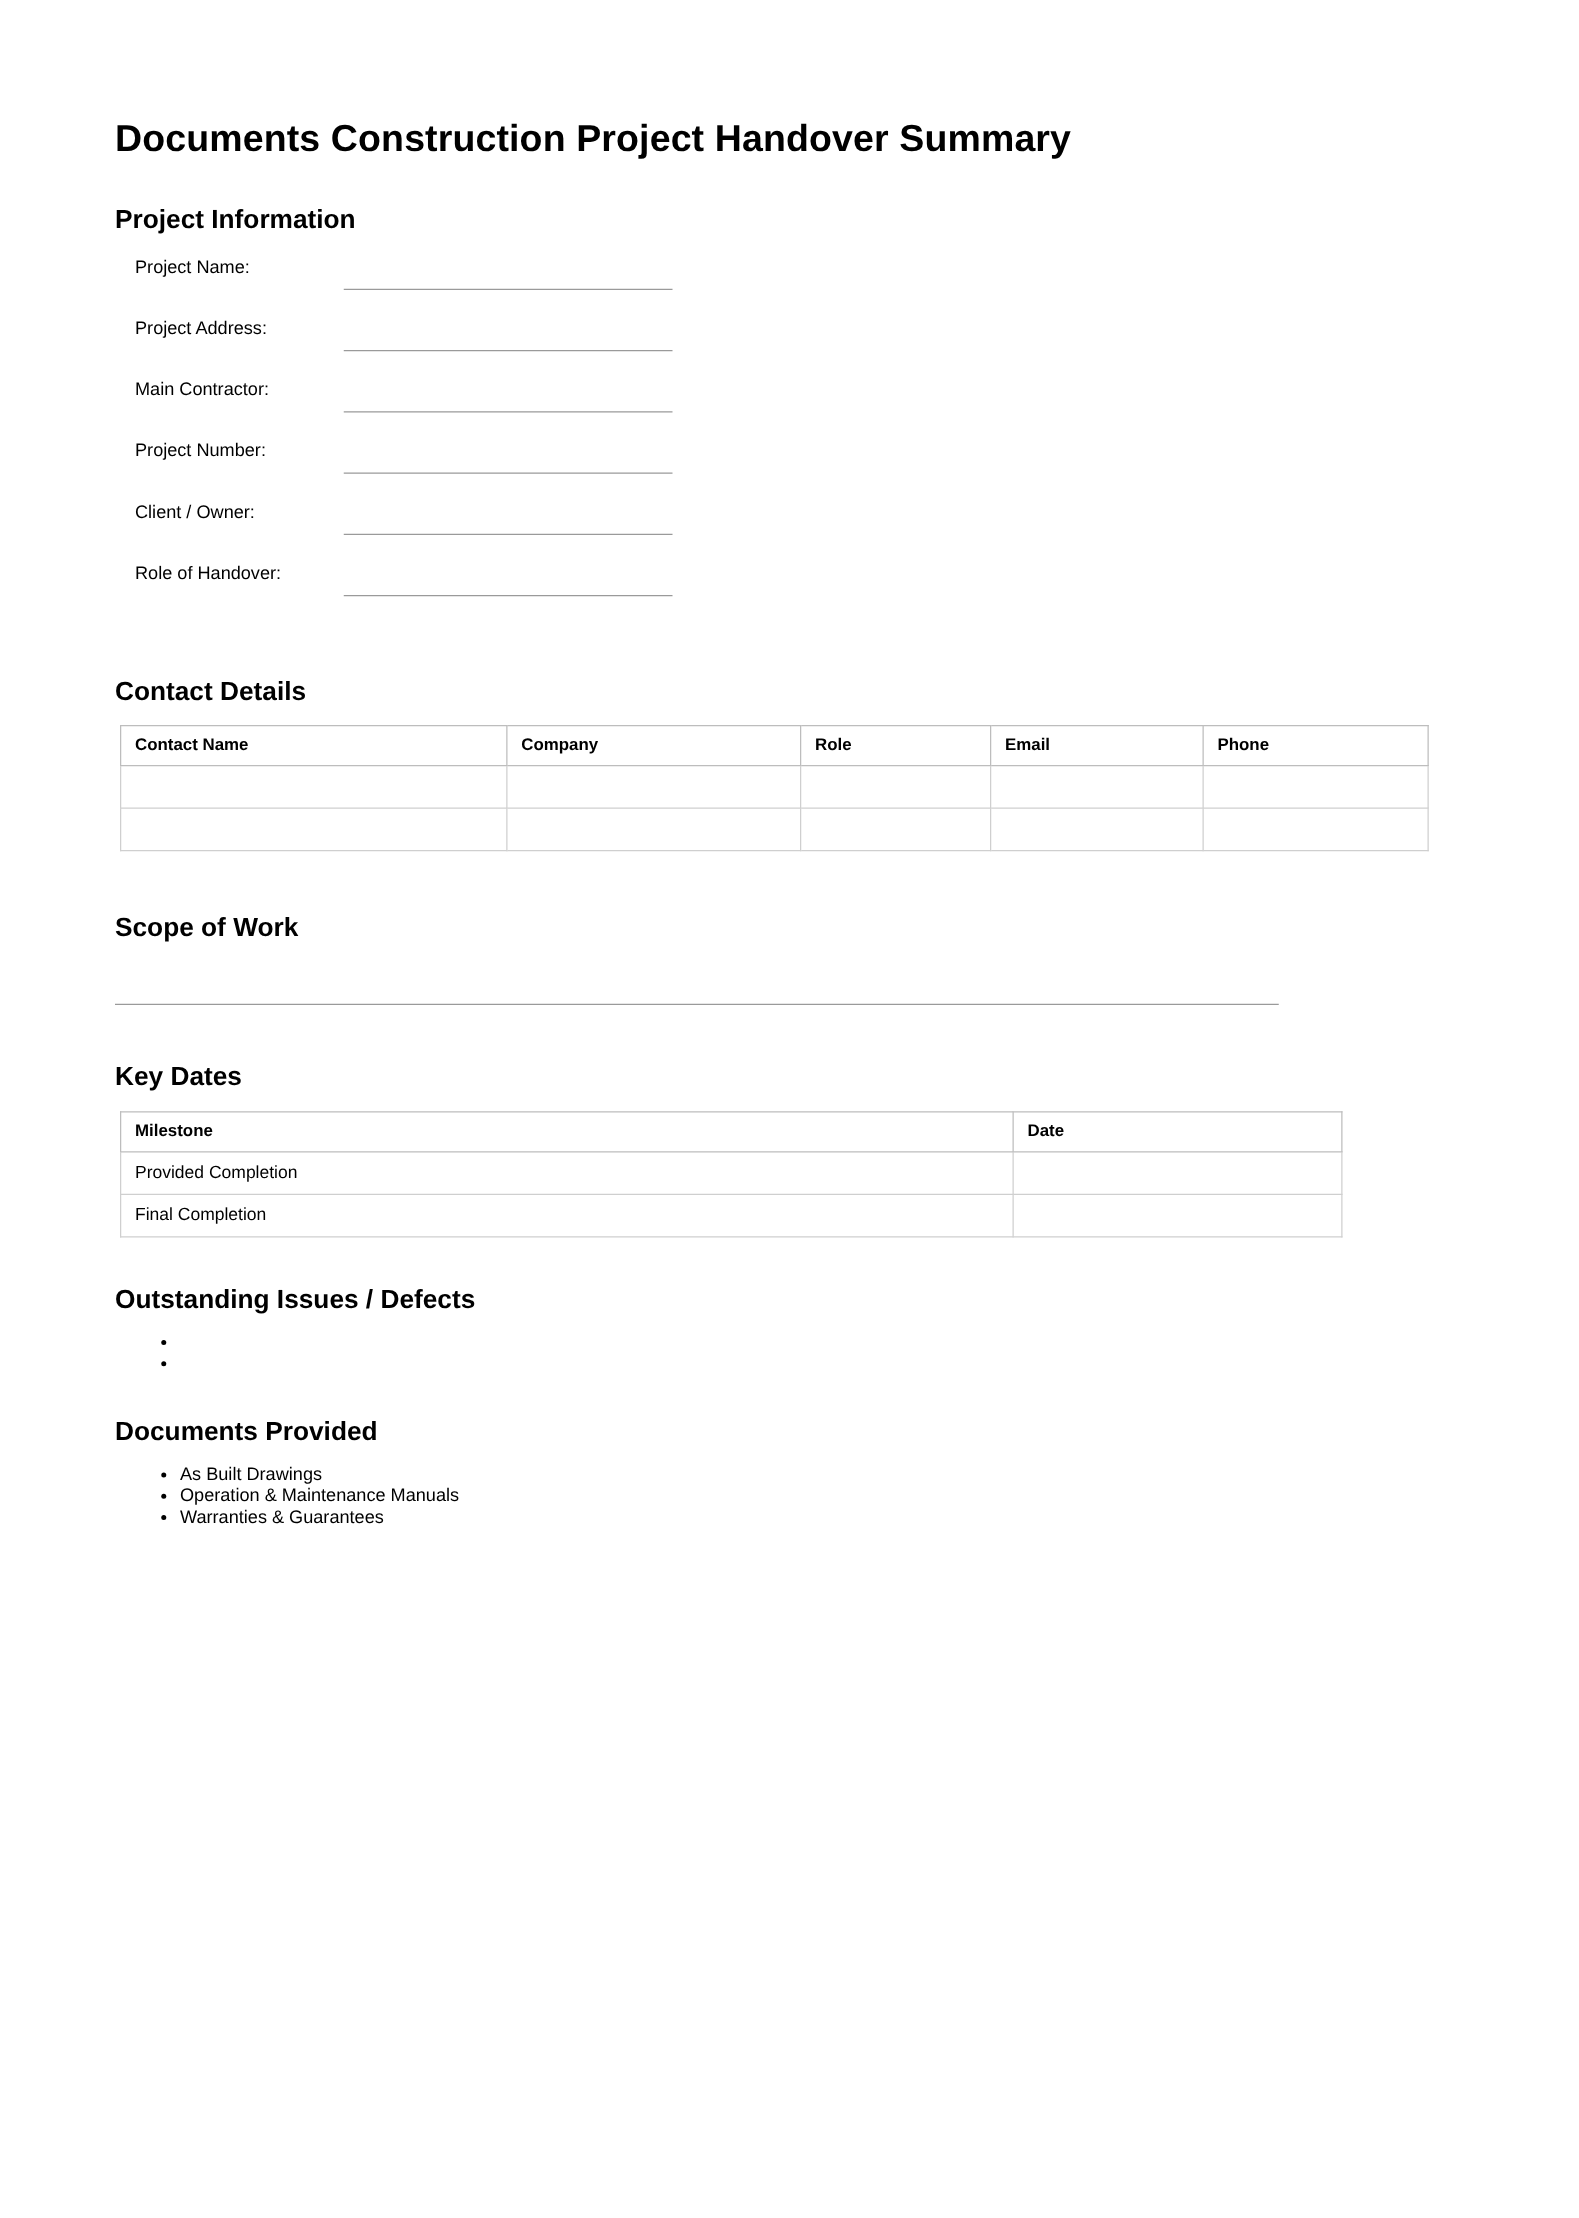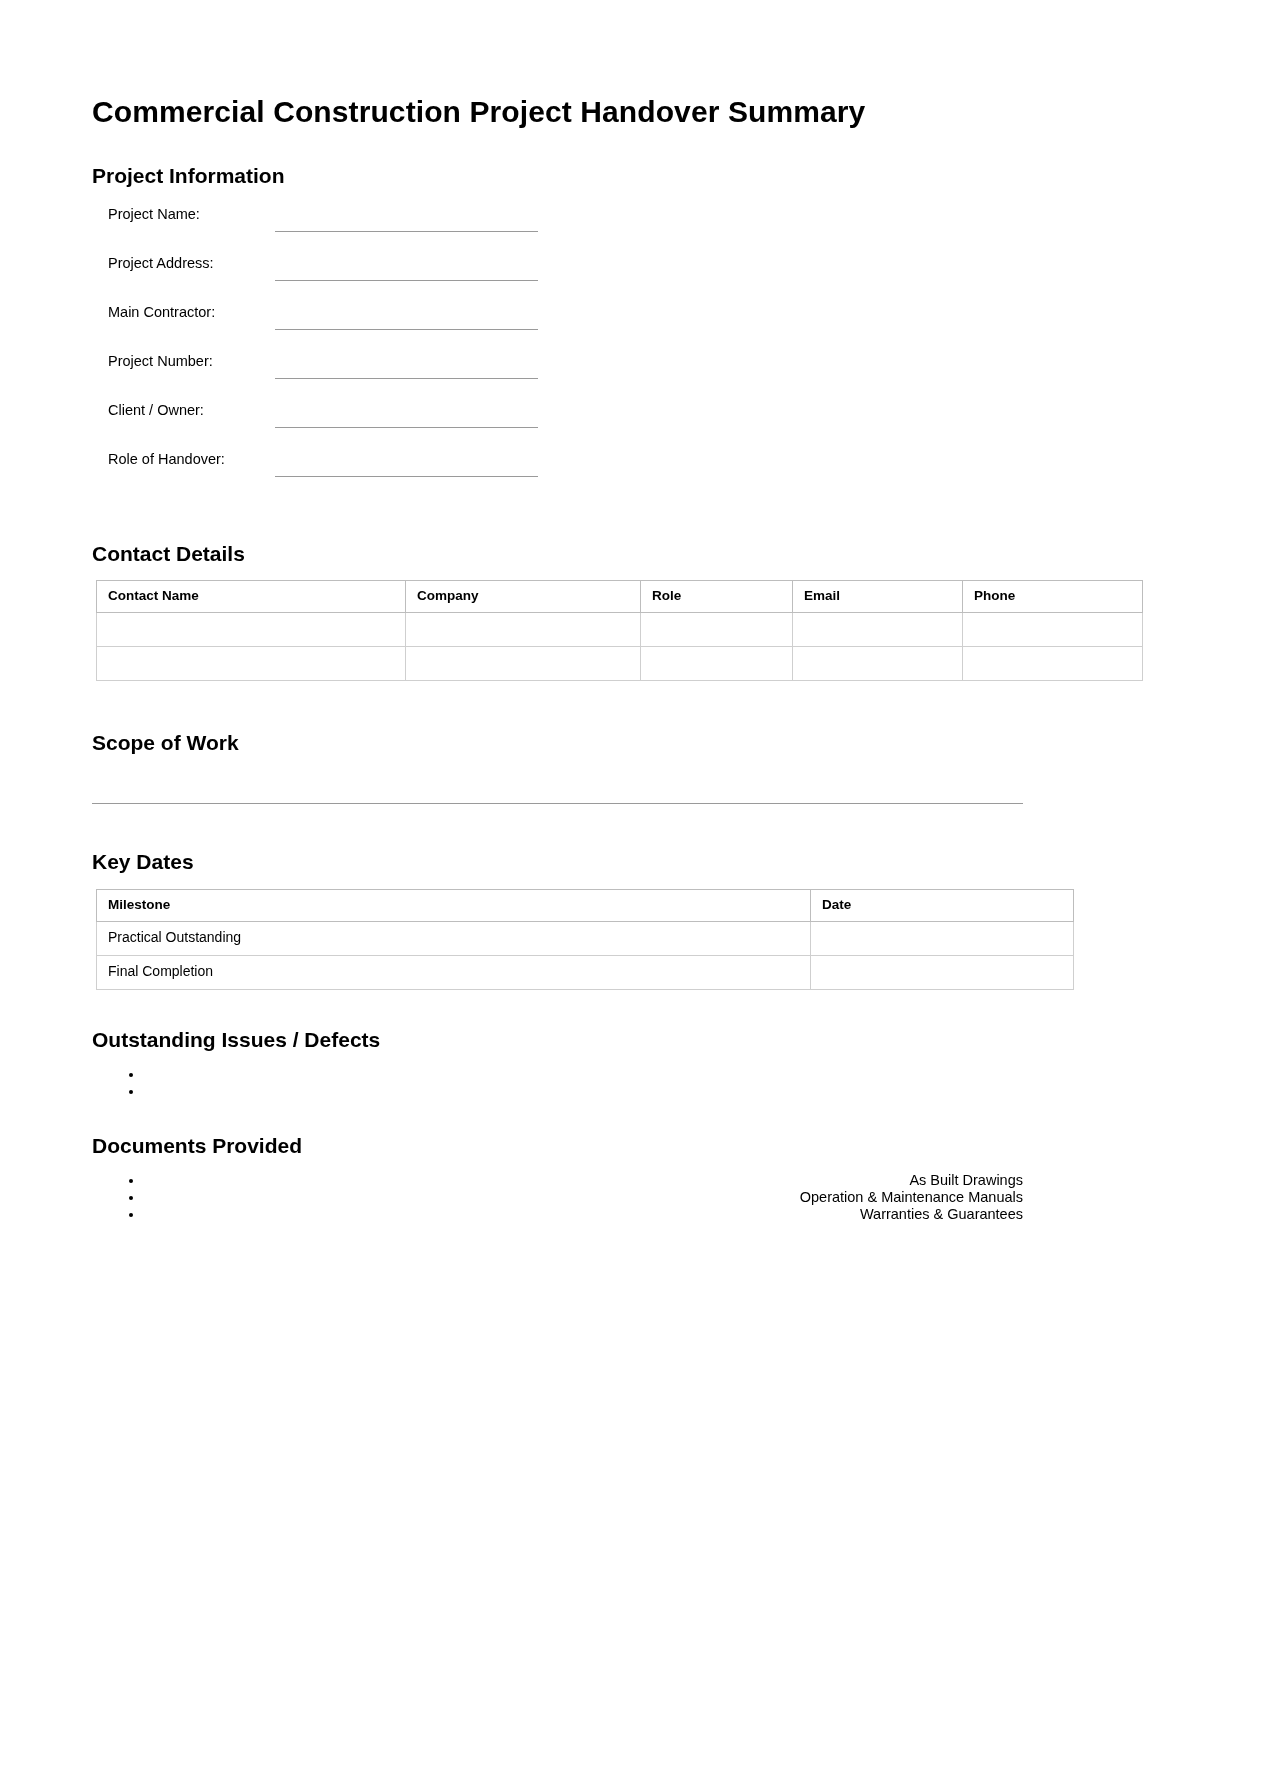--- a/index.html
+++ b/index.html
@@ -147,7 +147,7 @@
 <div class="page">
   <div class="content">
 
-    <h1 class="doc-title">Commercial Construction Project Handover Summary</h1>
+    <h1 class="doc-title">Documents Construction Project Handover Summary</h1>
 
     <h2 class="section-heading">Project Information</h2>
 

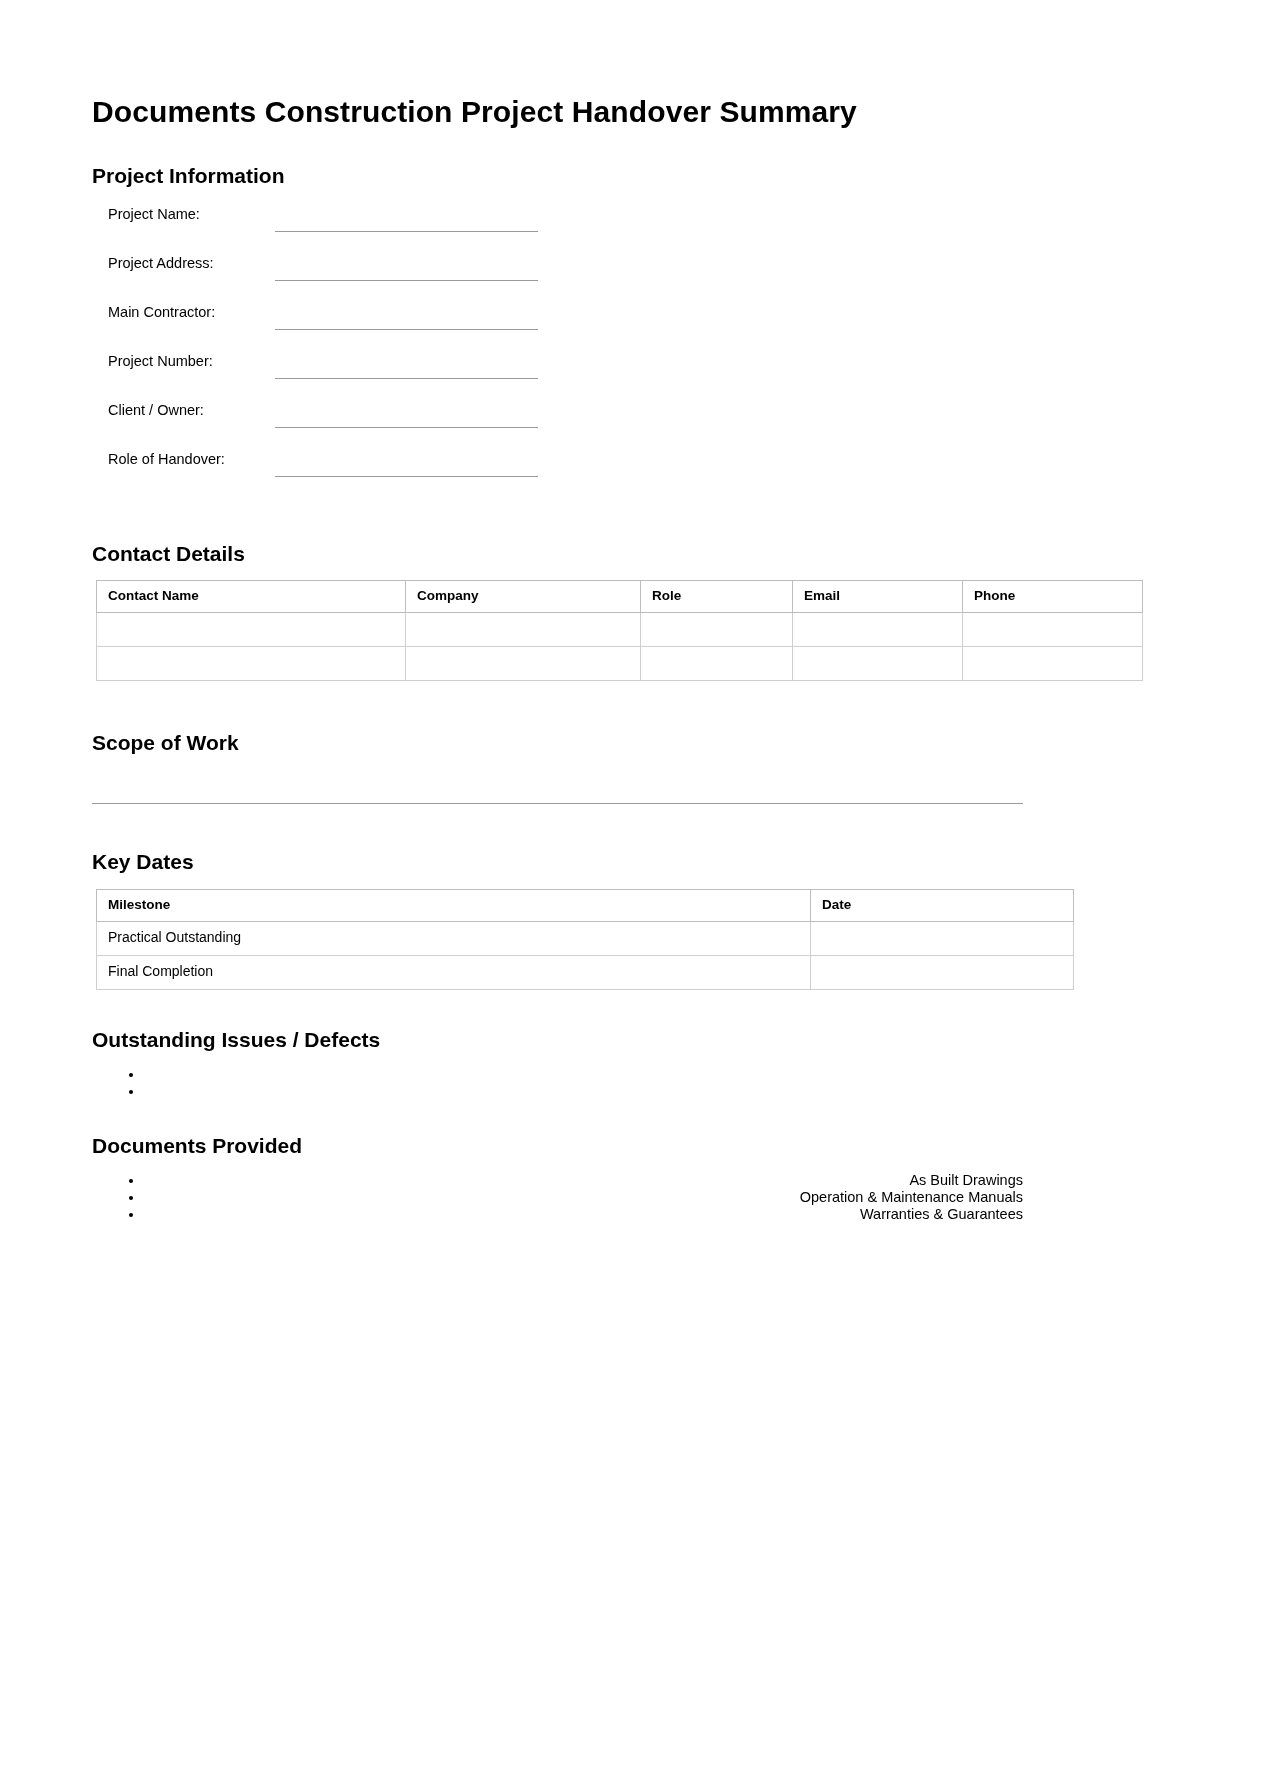--- a/index.html
+++ b/index.html
@@ -232,7 +232,7 @@
       </thead>
       <tbody>
         <tr>
-          <td>Practical Outstanding</td>
+          <td>Provided Completion</td>
           <td></td>
         </tr>
         <tr>

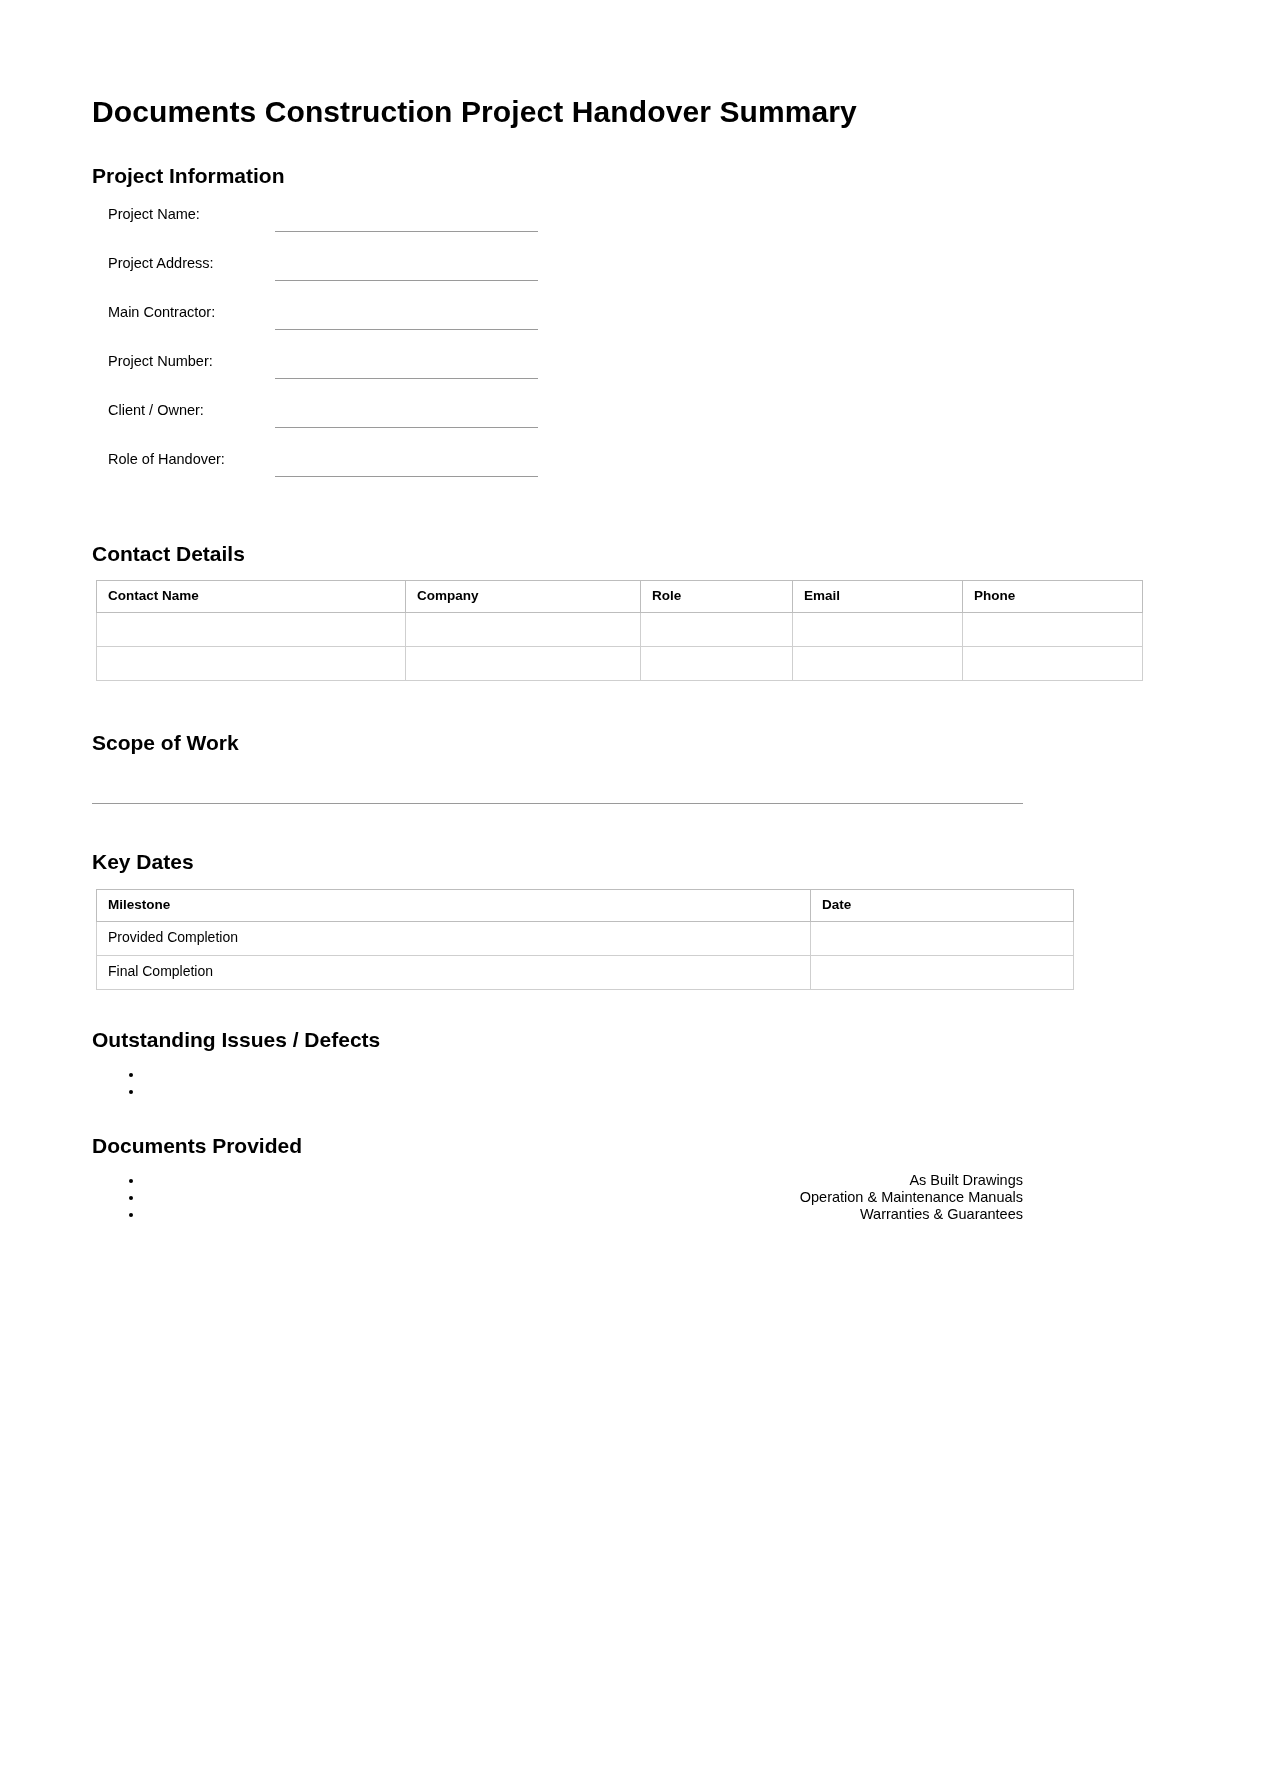--- a/index.html
+++ b/index.html
@@ -131,7 +131,6 @@
     color: #000;
     margin: 0;
     padding: 0;
-    text-align: right;
   }
   ul.doc-list li.empty-item {
     min-height: 17px;

